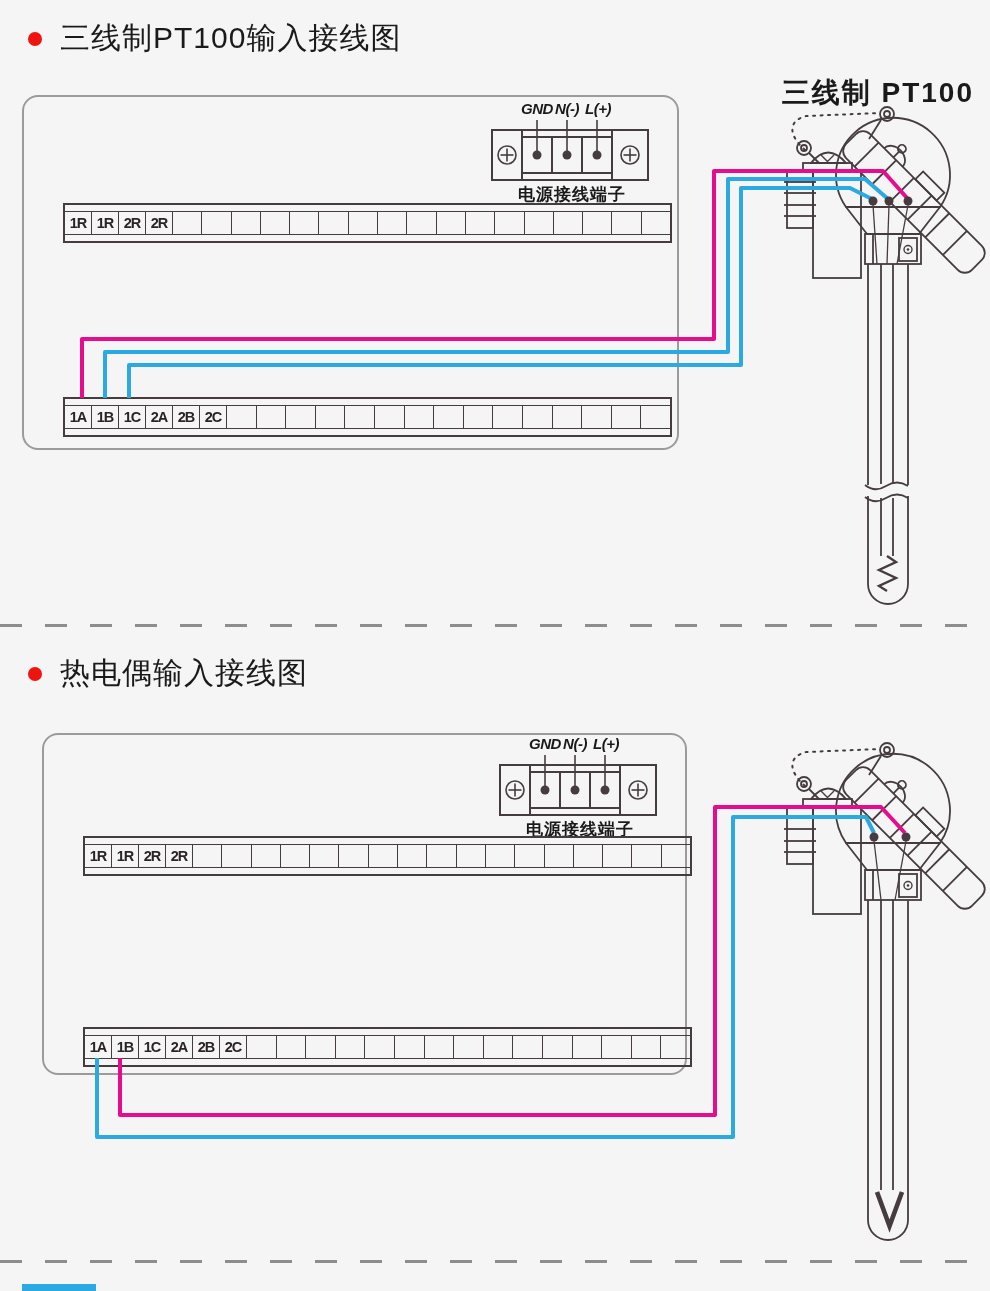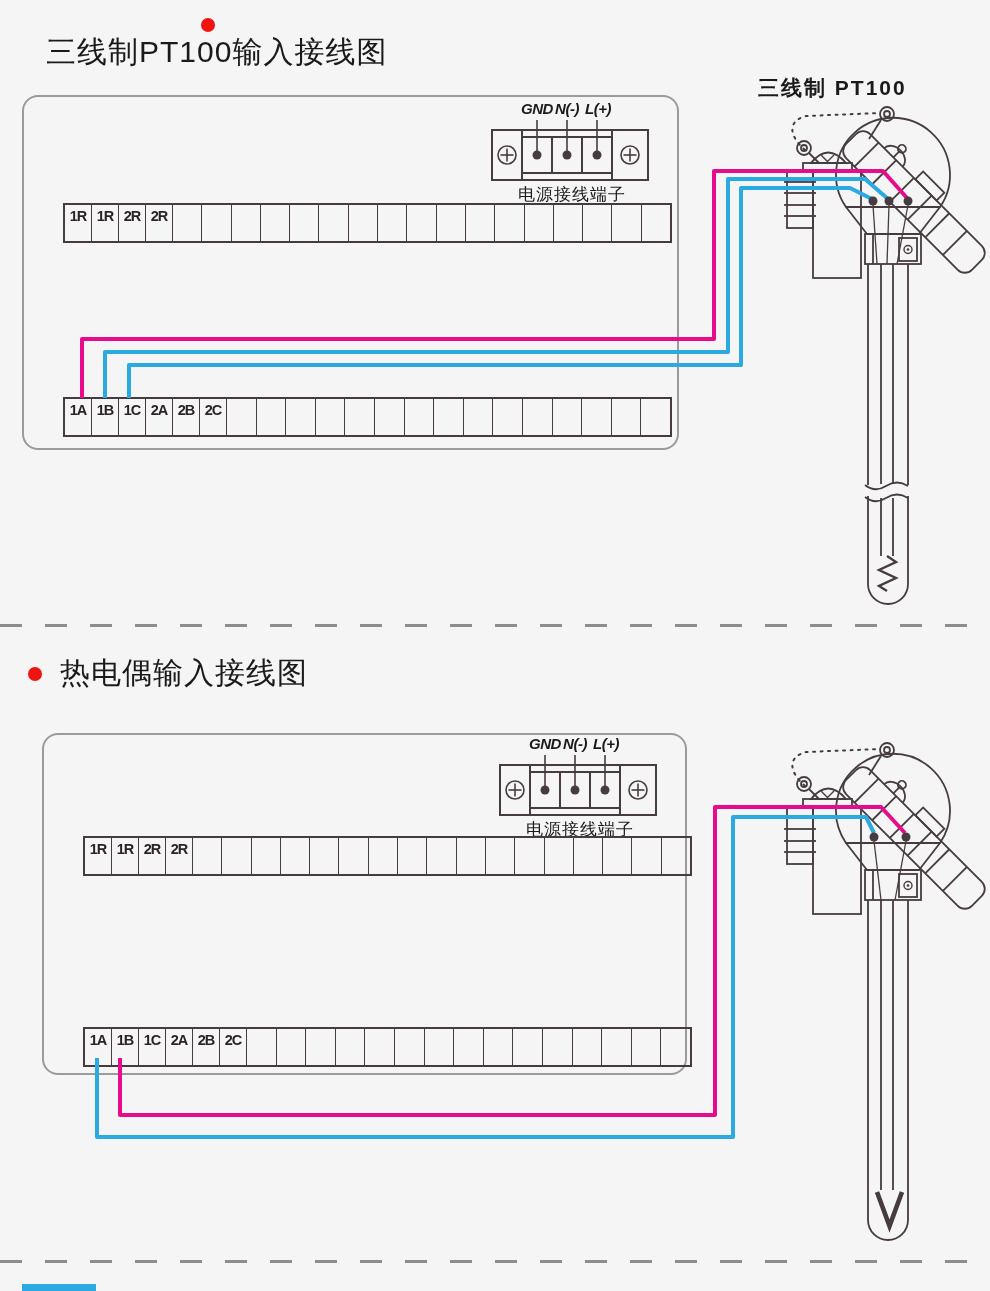--- a/index.html
+++ b/index.html
@@ -45,7 +45,7 @@
 
 <div class="page">
 
-  <div class="section-header" style="left:28px;top:18px;flex-direction:column;">
+  <div class="section-header" style="left:28px;top:18px;">
     <div class="bullet" style="background: rgb(238, 20, 16);"></div>
     <div class="section-title">三线制PT100输入接线图</div>
   </div>

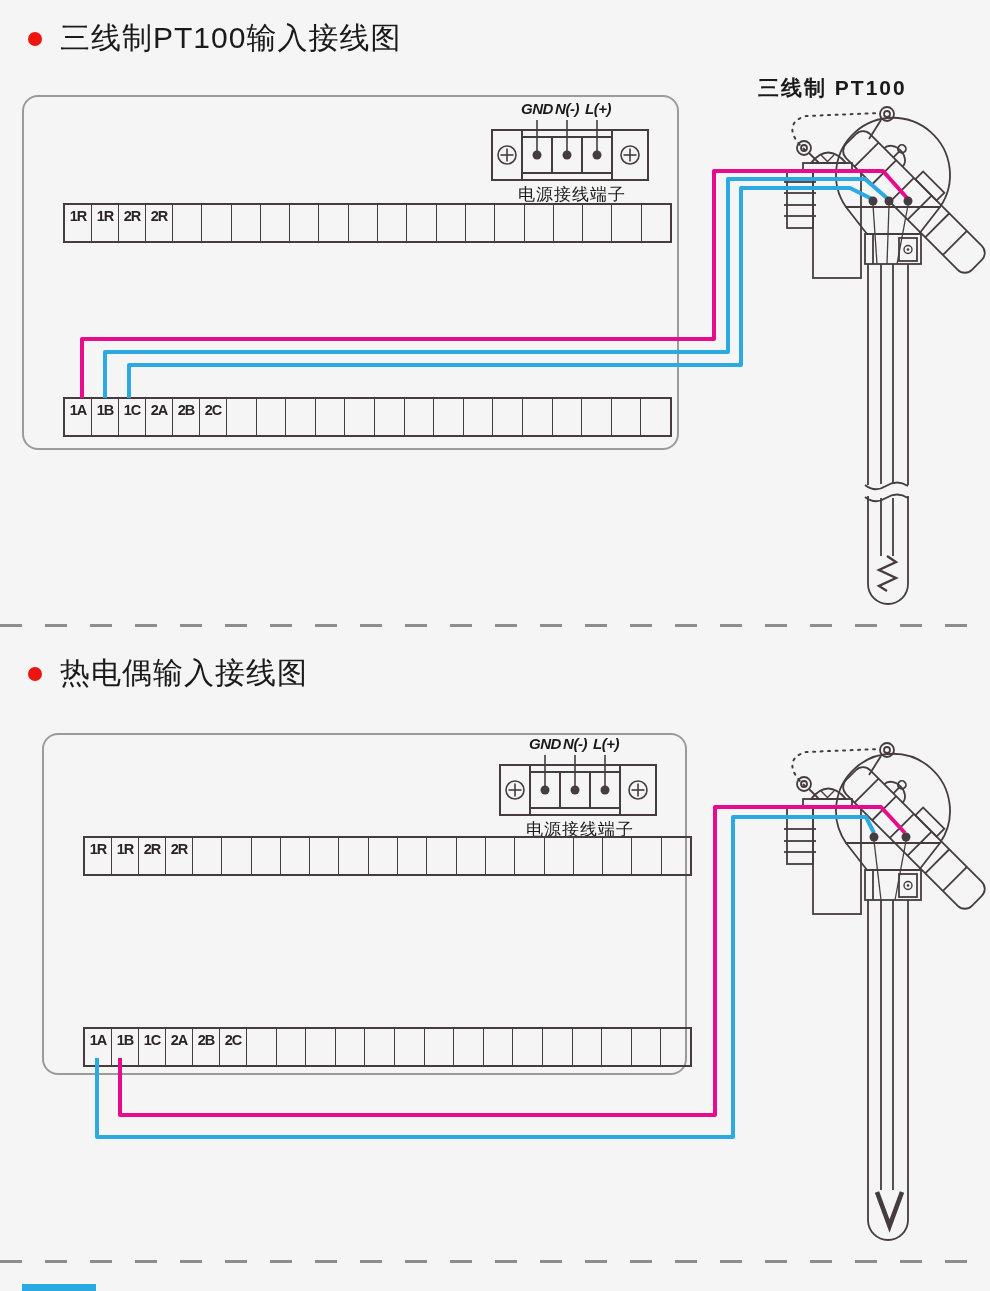--- a/index.html
+++ b/index.html
@@ -16,7 +16,7 @@
     position:absolute;border:2.5px solid #9b9b9b;border-radius:16px;
     box-sizing:border-box;background:transparent;
   }
-  .sensor-label{position:absolute;font-size:21px;font-weight:bold;letter-spacing:2px;text-align:left;white-space:nowrap;}
+  .sensor-label{position:absolute;font-size:28px;font-weight:bold;letter-spacing:2px;text-align:right;white-space:nowrap;}
   .pwr-label{position:absolute;transform:translateX(-50%);font-size:15px;font-weight:bold;white-space:nowrap;letter-spacing:-0.5px;font-style:italic;}
   .pwr-caption{position:absolute;transform:translateX(-50%);font-size:17px;font-weight:normal;letter-spacing:1px;white-space:nowrap;}
   .strip{

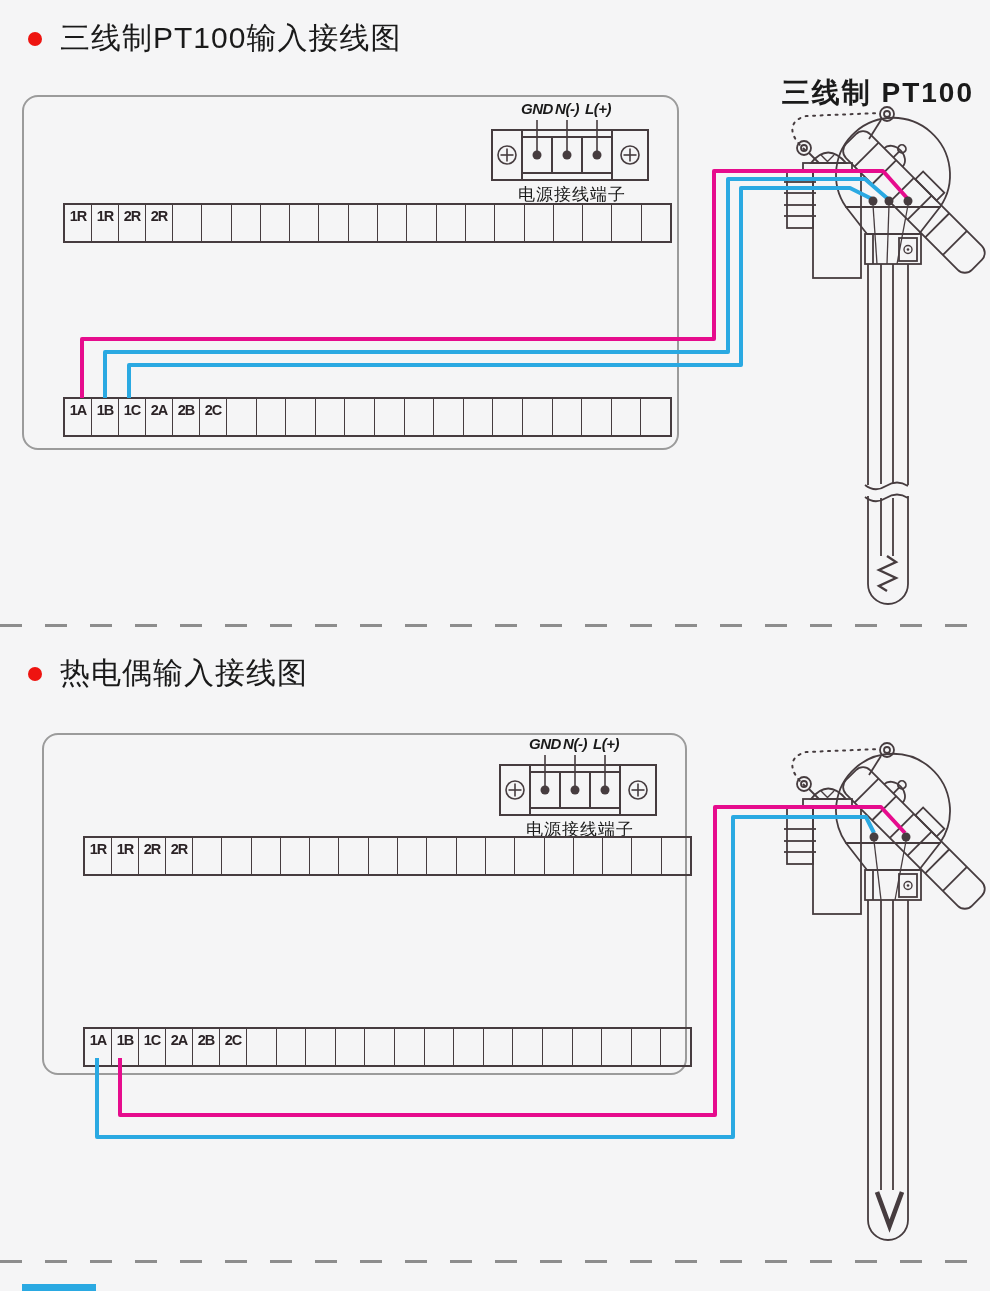--- a/index.html
+++ b/index.html
@@ -18,7 +18,7 @@
   }
   .sensor-label{position:absolute;font-size:28px;font-weight:bold;letter-spacing:2px;text-align:right;white-space:nowrap;}
   .pwr-label{position:absolute;transform:translateX(-50%);font-size:15px;font-weight:bold;white-space:nowrap;letter-spacing:-0.5px;font-style:italic;}
-  .pwr-caption{position:absolute;transform:translateX(-50%);font-size:17px;font-weight:normal;letter-spacing:1px;white-space:nowrap;}
+  .pwr-caption{position:absolute;transform:translateX(-50%);font-size:17px;font-weight:bold;letter-spacing:1px;white-space:nowrap;}
   .strip{
     position:absolute;height:40px;box-sizing:border-box;
     border:2px solid #463c3f;display:flex;flex-direction:row;

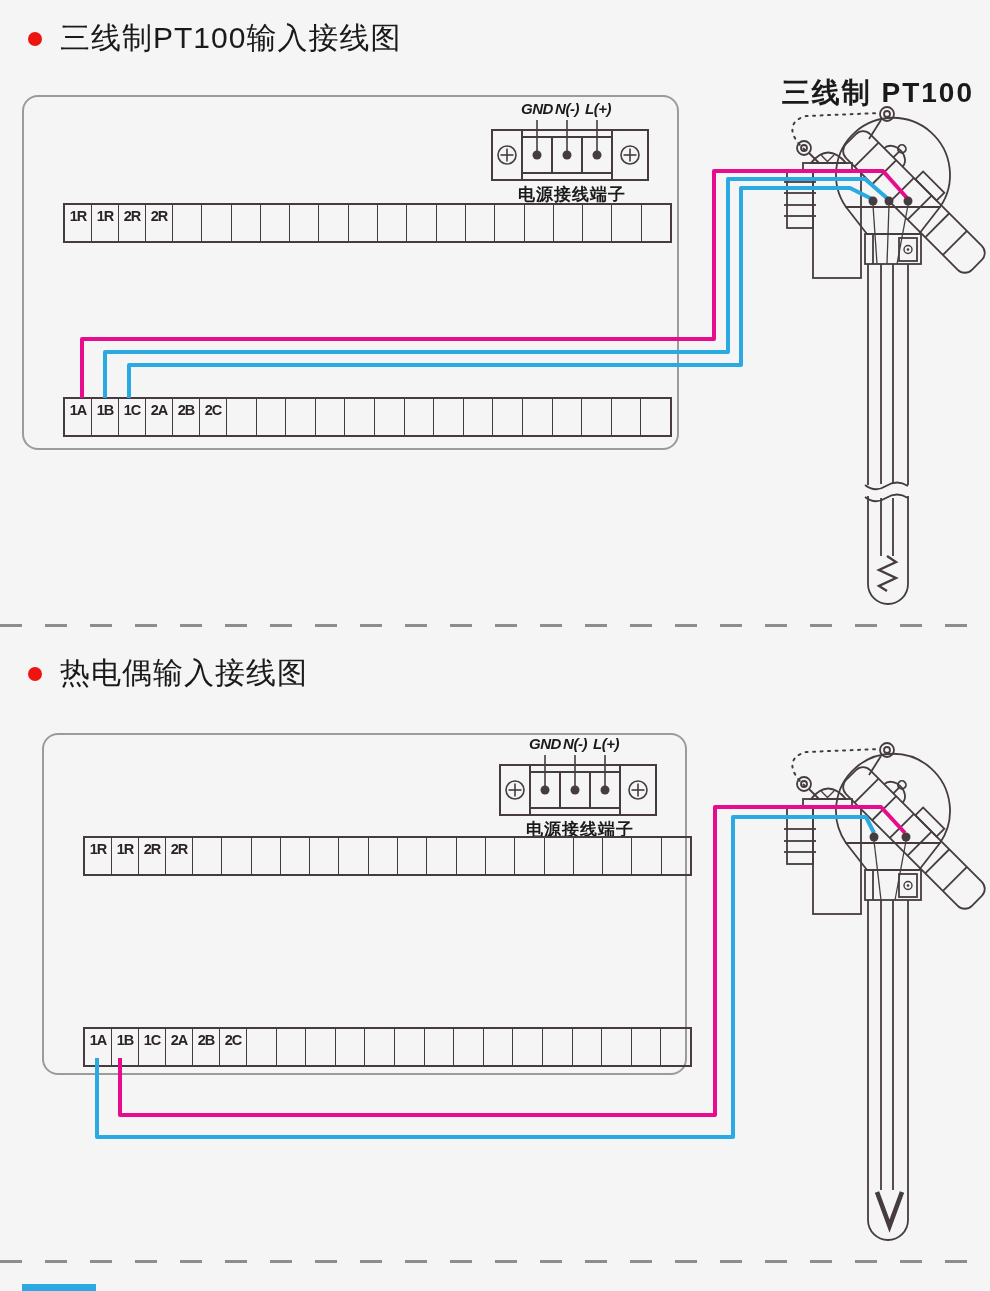--- a/index.html
+++ b/index.html
@@ -21,7 +21,7 @@
   .pwr-caption{position:absolute;transform:translateX(-50%);font-size:17px;font-weight:bold;letter-spacing:1px;white-space:nowrap;}
   .strip{
     position:absolute;height:40px;box-sizing:border-box;
-    border:2px solid #463c3f;display:flex;flex-direction:row;
+    border:2px solid #463c3f;display:flex;flex-direction:column;
   }
   .strip .band{height:6px;flex:none;}
   .strip .band.top{border-bottom:1.5px solid #463c3f;}

